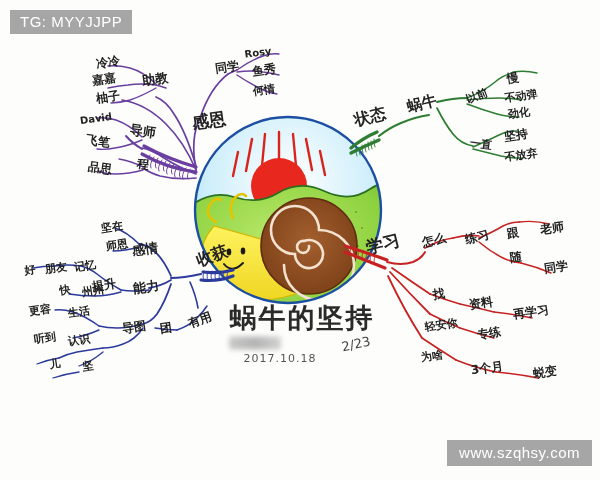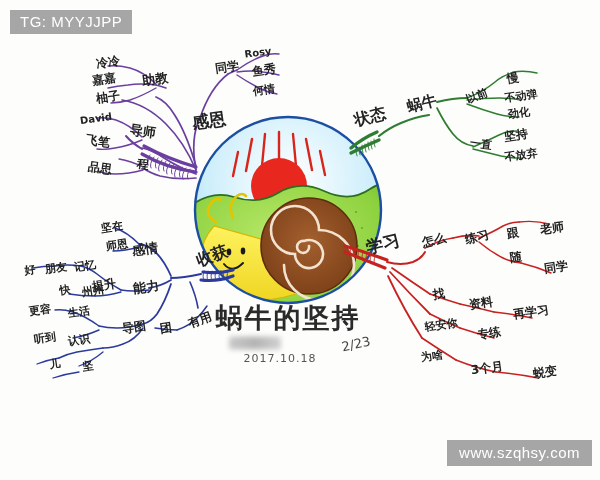--- a/index.html
+++ b/index.html
@@ -383,7 +383,7 @@
       <div class="node-label rot-n8" style="left: 166px; top: 328px; font-size: 12px;">团</div>
     </div>
 
-  <div class="title-main" style="left:288px; top:318px;">蜗牛的坚持</div>
+  <div class="title-main" style="left:288px; top:318px;padding-left:28px;">蜗牛的坚持</div>
   <div class="title-blur" style="left:255px; top:343px;"></div>
   <div class="title-sub" style="left:280px; top:358px;">2017.10.18</div>
   <div class="page-num" style="left:356px; top:344px;">2/23</div>

